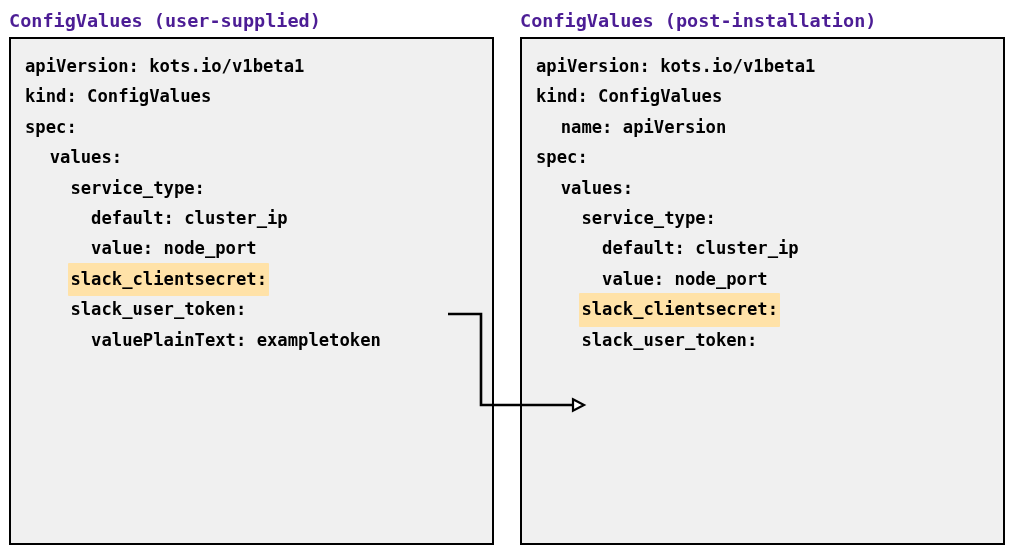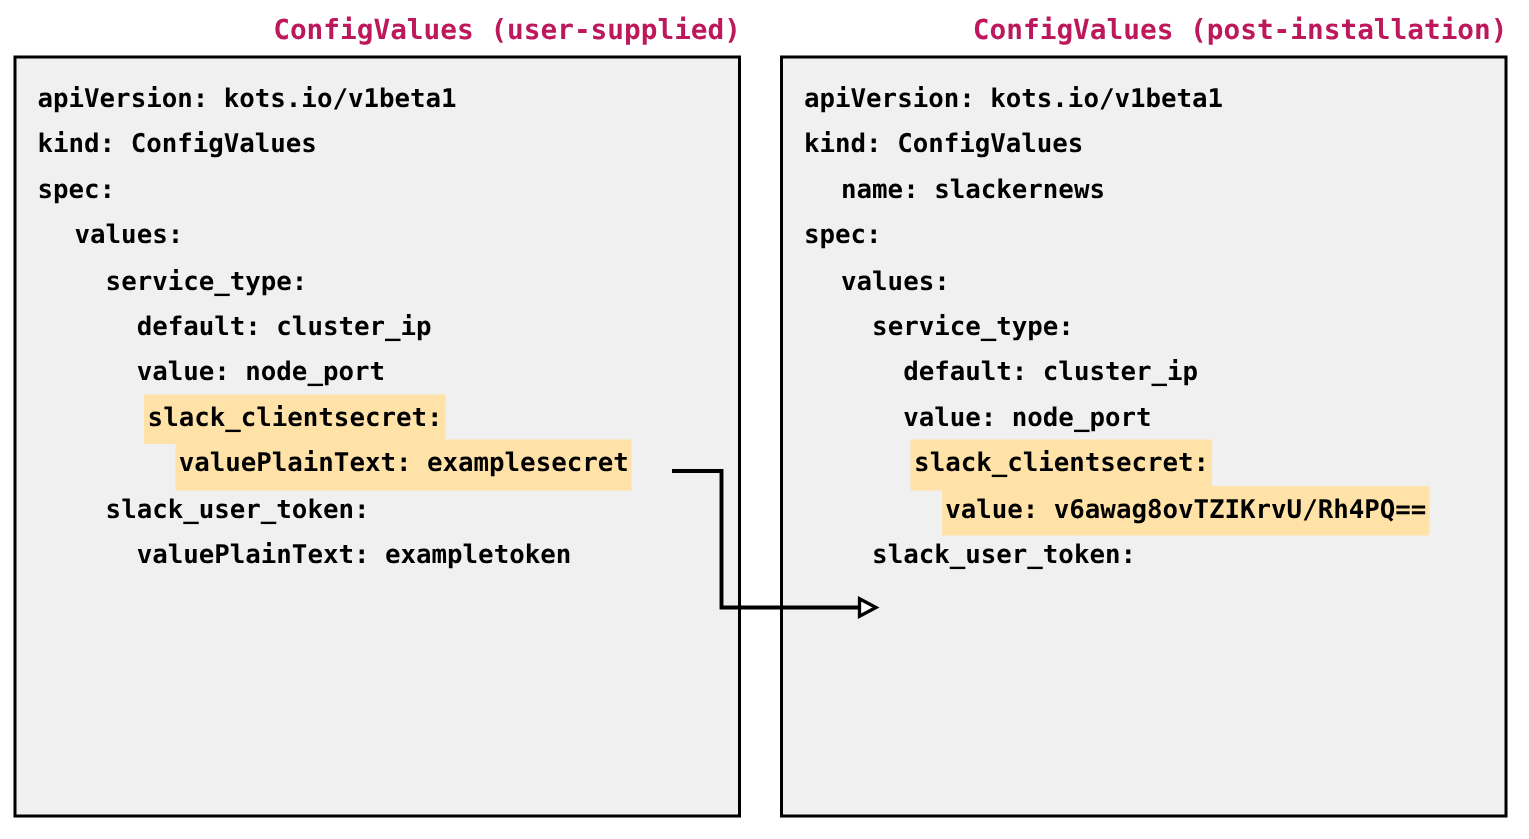--- a/index.html
+++ b/index.html
@@ -26,10 +26,10 @@
     font-family: "DejaVu Sans Mono", "Liberation Mono", monospace;
     font-size: 18.5px;
     font-weight: bold;
-    color: #be185d;
+    color: #4c1d95;
     letter-spacing: 0px;
     white-space: pre;
-    text-align: right;
+    text-align: left;
     line-height: 22px;
   }
   #title-left  { left: 9px;   top: 10px; width: 485px; }

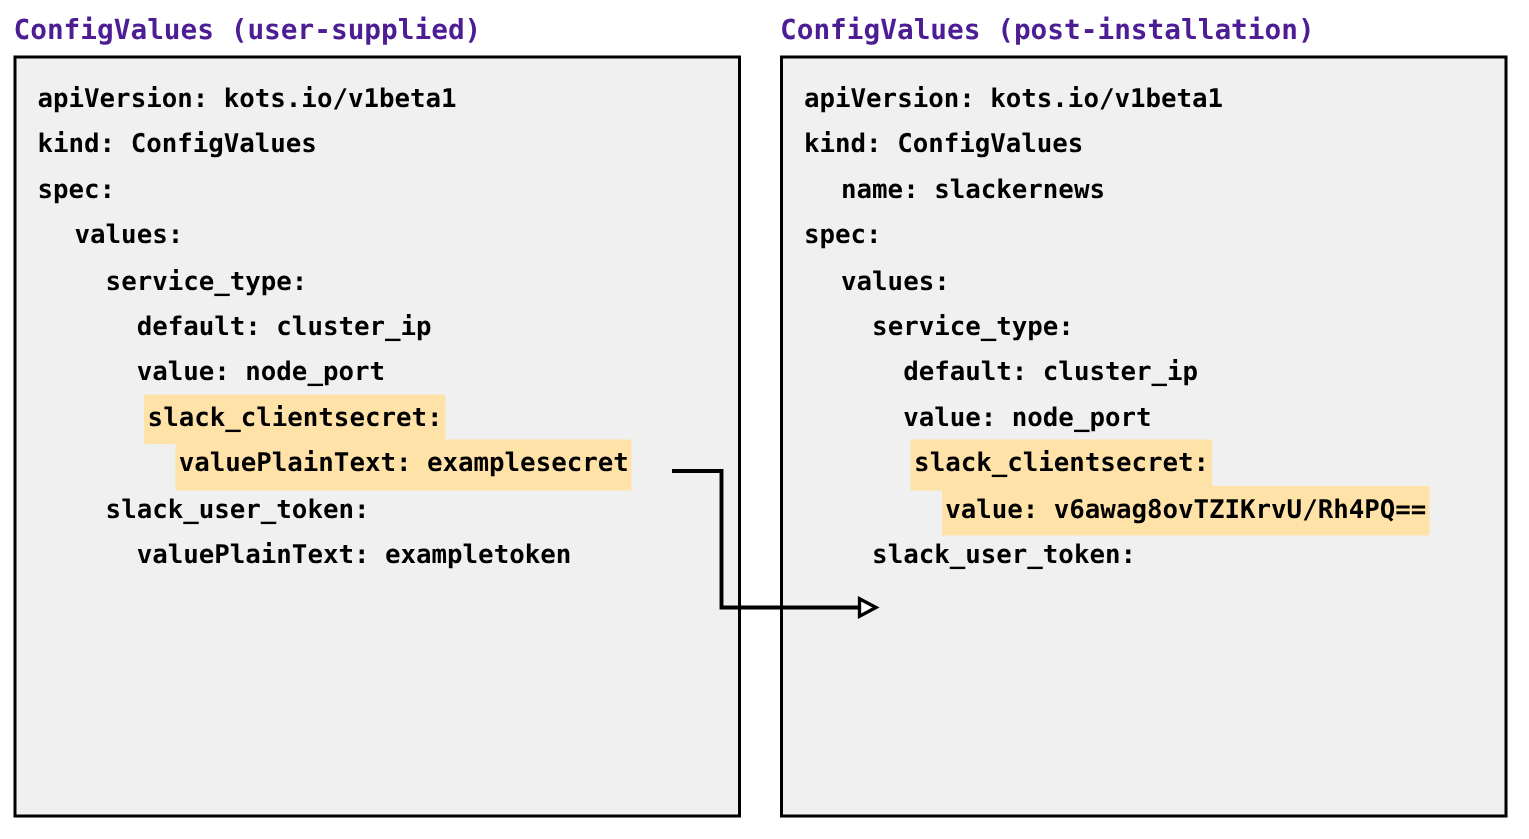--- a/index.html
+++ b/index.html
@@ -117,7 +117,7 @@
     <div class="code-block" id="code-right">
         <div class="code-line"><span class="seg">apiVersion: kots.io/v1beta1</span></div>
         <div class="code-line"><span class="seg">kind: ConfigValues</span></div>
-        <div class="code-line"><span class="seg">  </span><span class="seg">name: slackernews</span></div>
+        <div class="code-line"><span class="seg">  </span><span class="seg">name: apiVersion</span></div>
         <div class="code-line"><span class="seg">spec:</span></div>
         <div class="code-line"><span class="seg">  </span><span class="seg">values:</span></div>
         <div class="code-line"><span class="seg">    </span><span class="seg">service_type:</span></div>

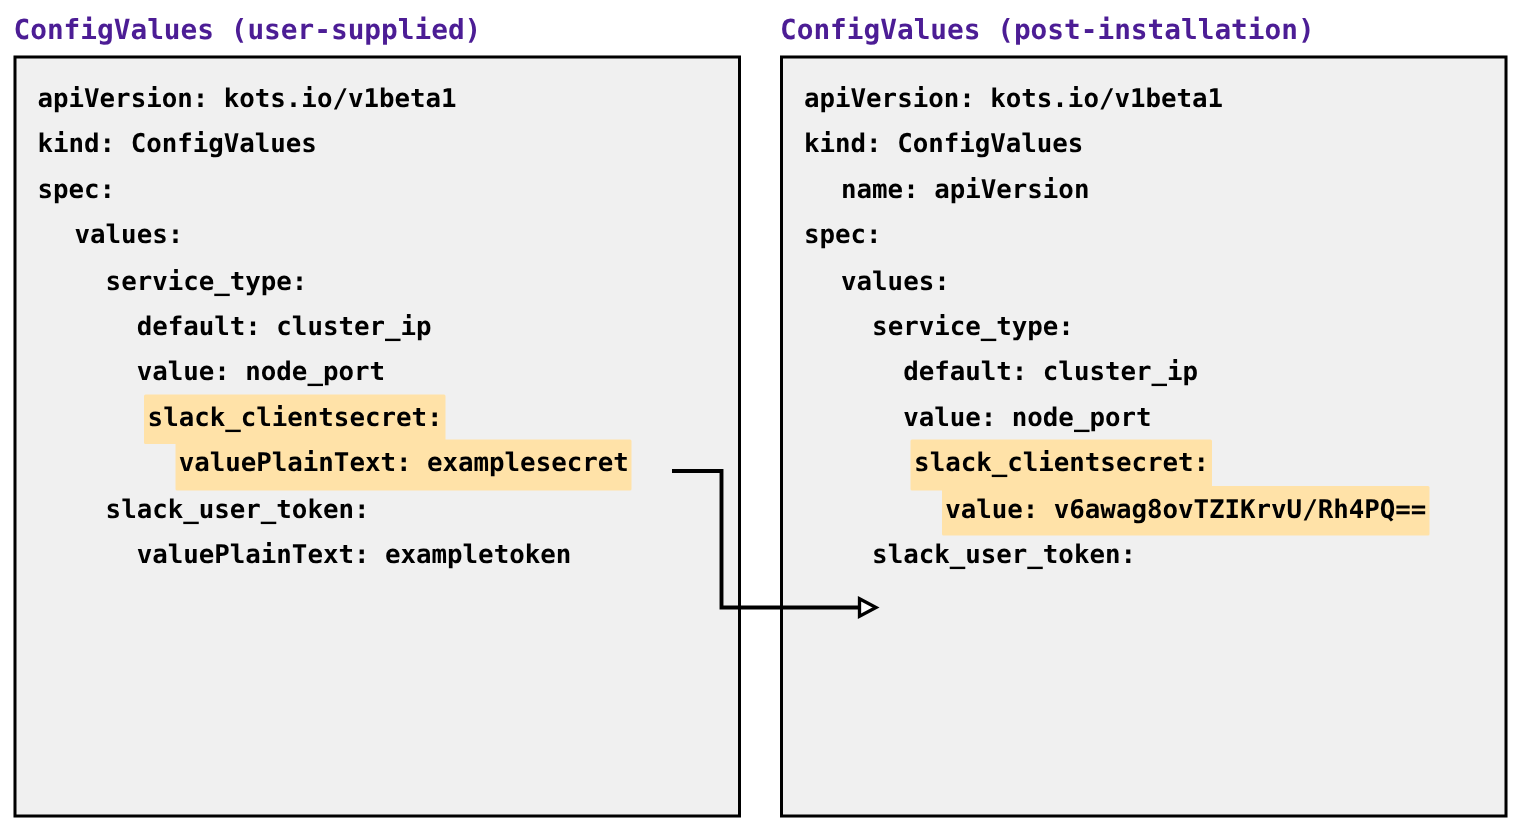--- a/index.html
+++ b/index.html
@@ -74,7 +74,6 @@
   }
   .code-line > span.seg.hl {
     background: #ffe2a8;
-    margin-left: 28px;
   }
 
   

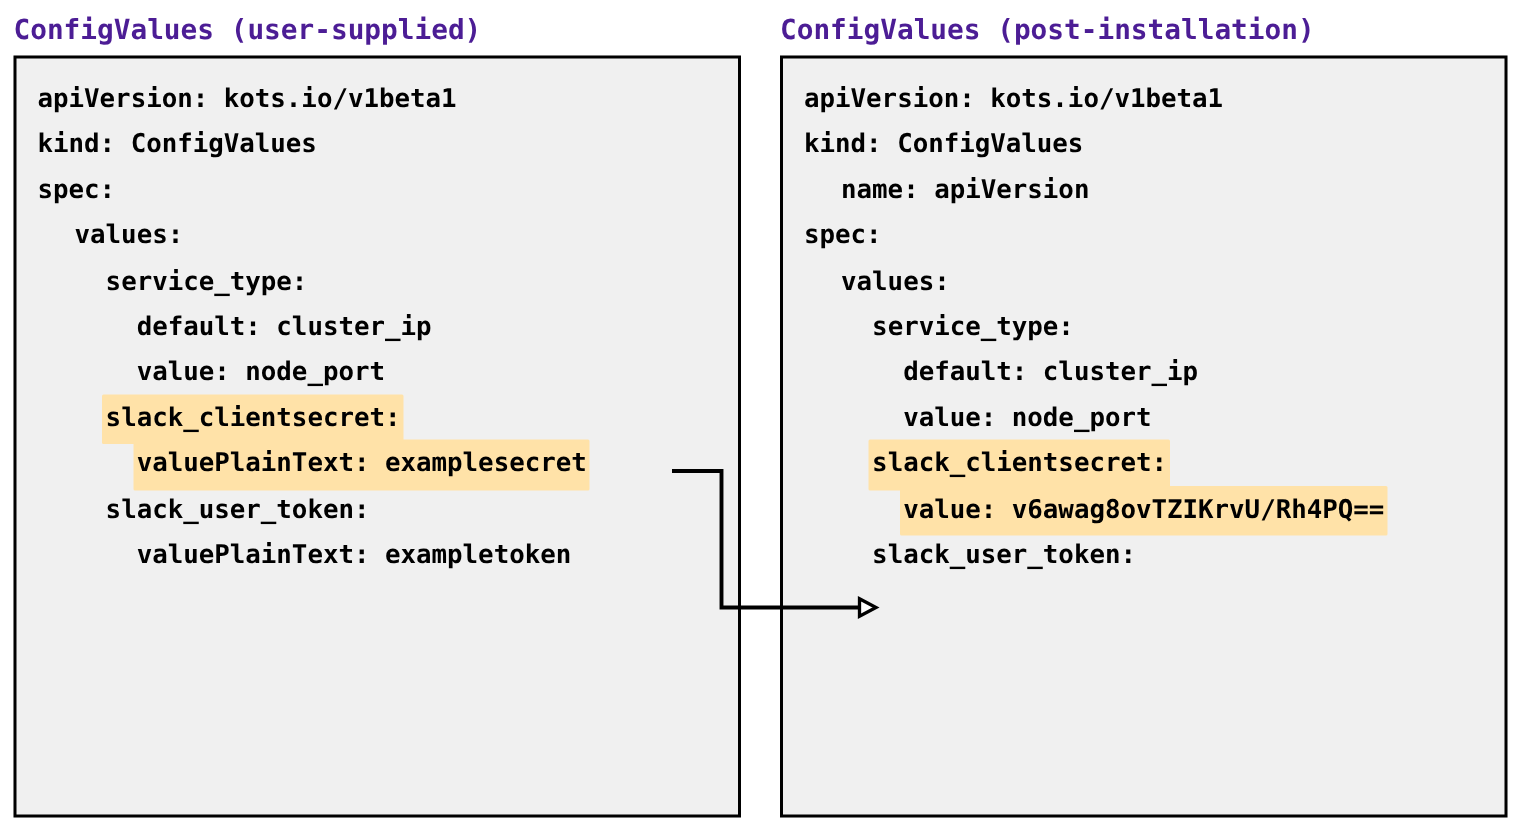--- a/index.html
+++ b/index.html
@@ -104,7 +104,6 @@
         <div class="code-line"><span class="seg">      </span><span class="seg">default: cluster_ip</span></div>
         <div class="code-line"><span class="seg">      </span><span class="seg">value: node_port</span></div>
         <div class="code-line"><span class="seg">    </span><span class="seg hl">slack_clientsecret:</span></div>
-        <div class="code-line"><span class="seg">      </span><span class="seg hl">valuePlainText: examplesecret</span></div>
         <div class="code-line"><span class="seg">    </span><span class="seg">slack_user_token:</span></div>
         <div class="code-line"><span class="seg">      </span><span class="seg">valuePlainText: exampletoken</span></div>
       </div>

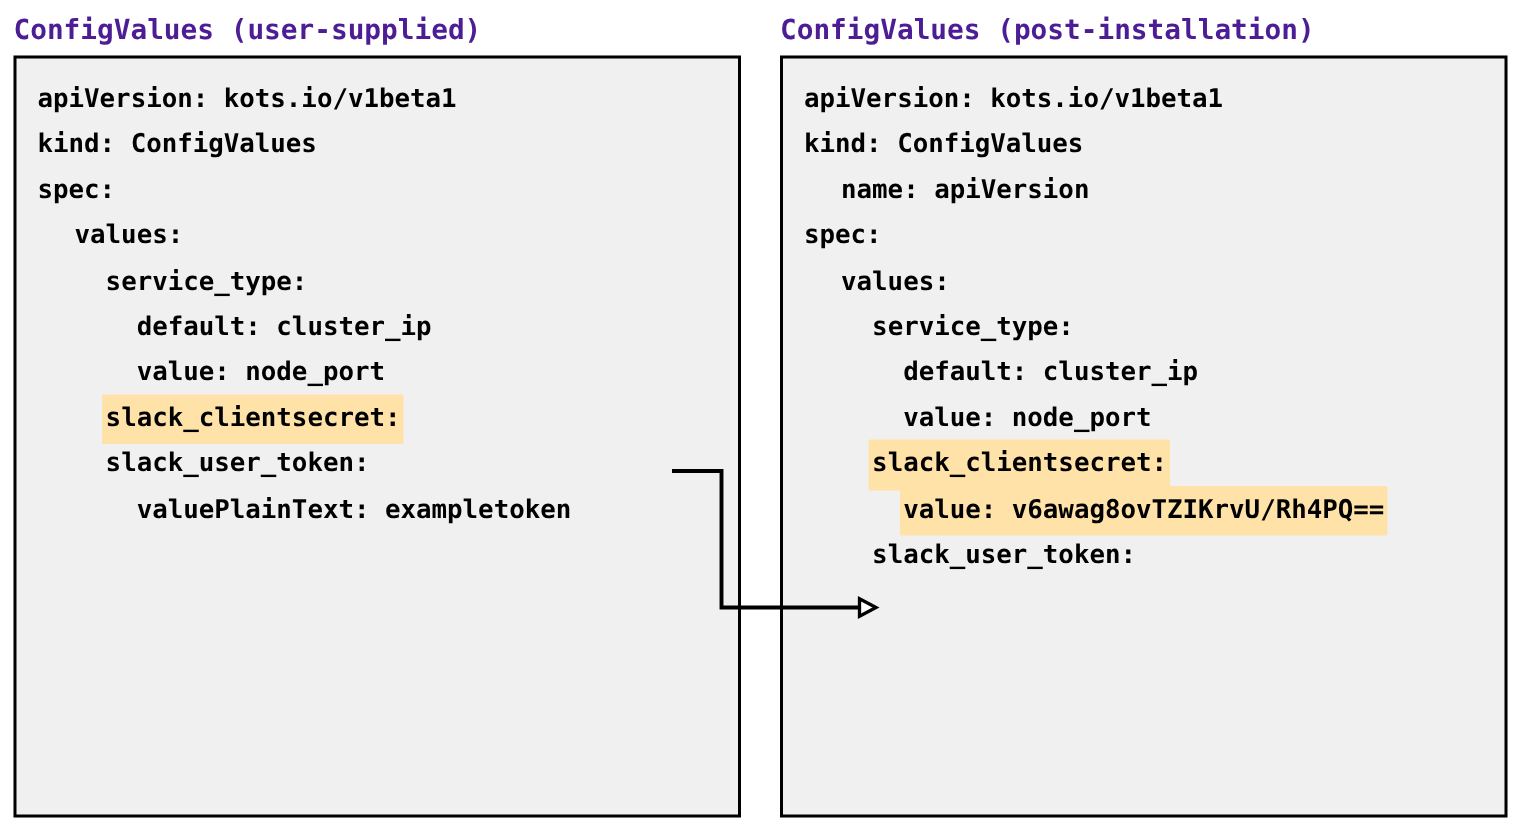--- a/index.html
+++ b/index.html
@@ -122,7 +122,6 @@
         <div class="code-line"><span class="seg">      </span><span class="seg">default: cluster_ip</span></div>
         <div class="code-line"><span class="seg">      </span><span class="seg">value: node_port</span></div>
         <div class="code-line"><span class="seg">    </span><span class="seg hl">slack_clientsecret:</span></div>
-        <div class="code-line"><span class="seg">      </span><span class="seg hl">value: v6awag8ovTZIKrvU/Rh4PQ==</span></div>
         <div class="code-line"><span class="seg">    </span><span class="seg">slack_user_token:</span></div>
       </div>
   </div>

